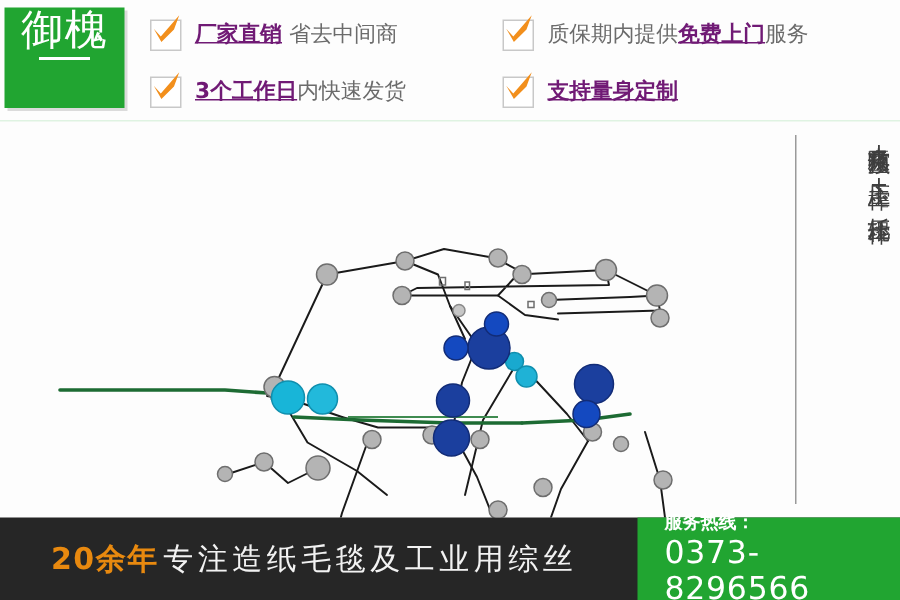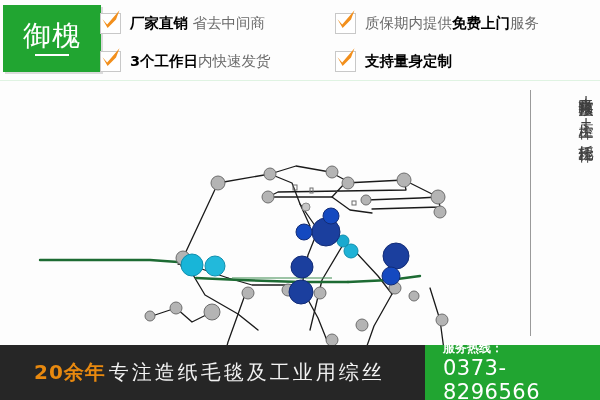--- a/index.html
+++ b/index.html
@@ -14,8 +14,8 @@
   
   .header{position:absolute;left:0;top:0;width:600px;height:80px;background:#fdfdfd;}
   .logo{
-    position:absolute;left:3px;top:5px;width:98px;height:67px;
-    background:#21a531;display:flex;align-items:center;justify-content:center;
+    position:absolute;left:3px;top:5px;width:80px;height:67px;
+    background:#21a531;display:flex;align-items:flex-start;justify-content:center;
     box-shadow:2px 2px 0 rgba(120,120,120,.25);
   }
   .logo-inner{position:relative;display:flex;flex-direction:column;align-items:center;}

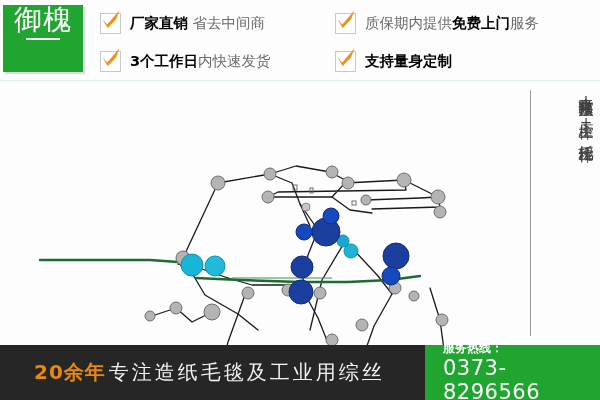--- a/index.html
+++ b/index.html
@@ -36,7 +36,7 @@
   }
   .chk svg{position:absolute;left:-2px;top:-7px;width:24px;height:24px;}
   .btext{font-size:14.5px;line-height:18px;white-space:nowrap;font-family:"DejaVu Sans",sans-serif;}
-  .g{color:#000000;font-weight:bold;}
+  .g{color:#701a75;font-weight:bold;text-decoration:underline;}
   .gy{color:#6b6b6b;text-align:center;}
 
   

